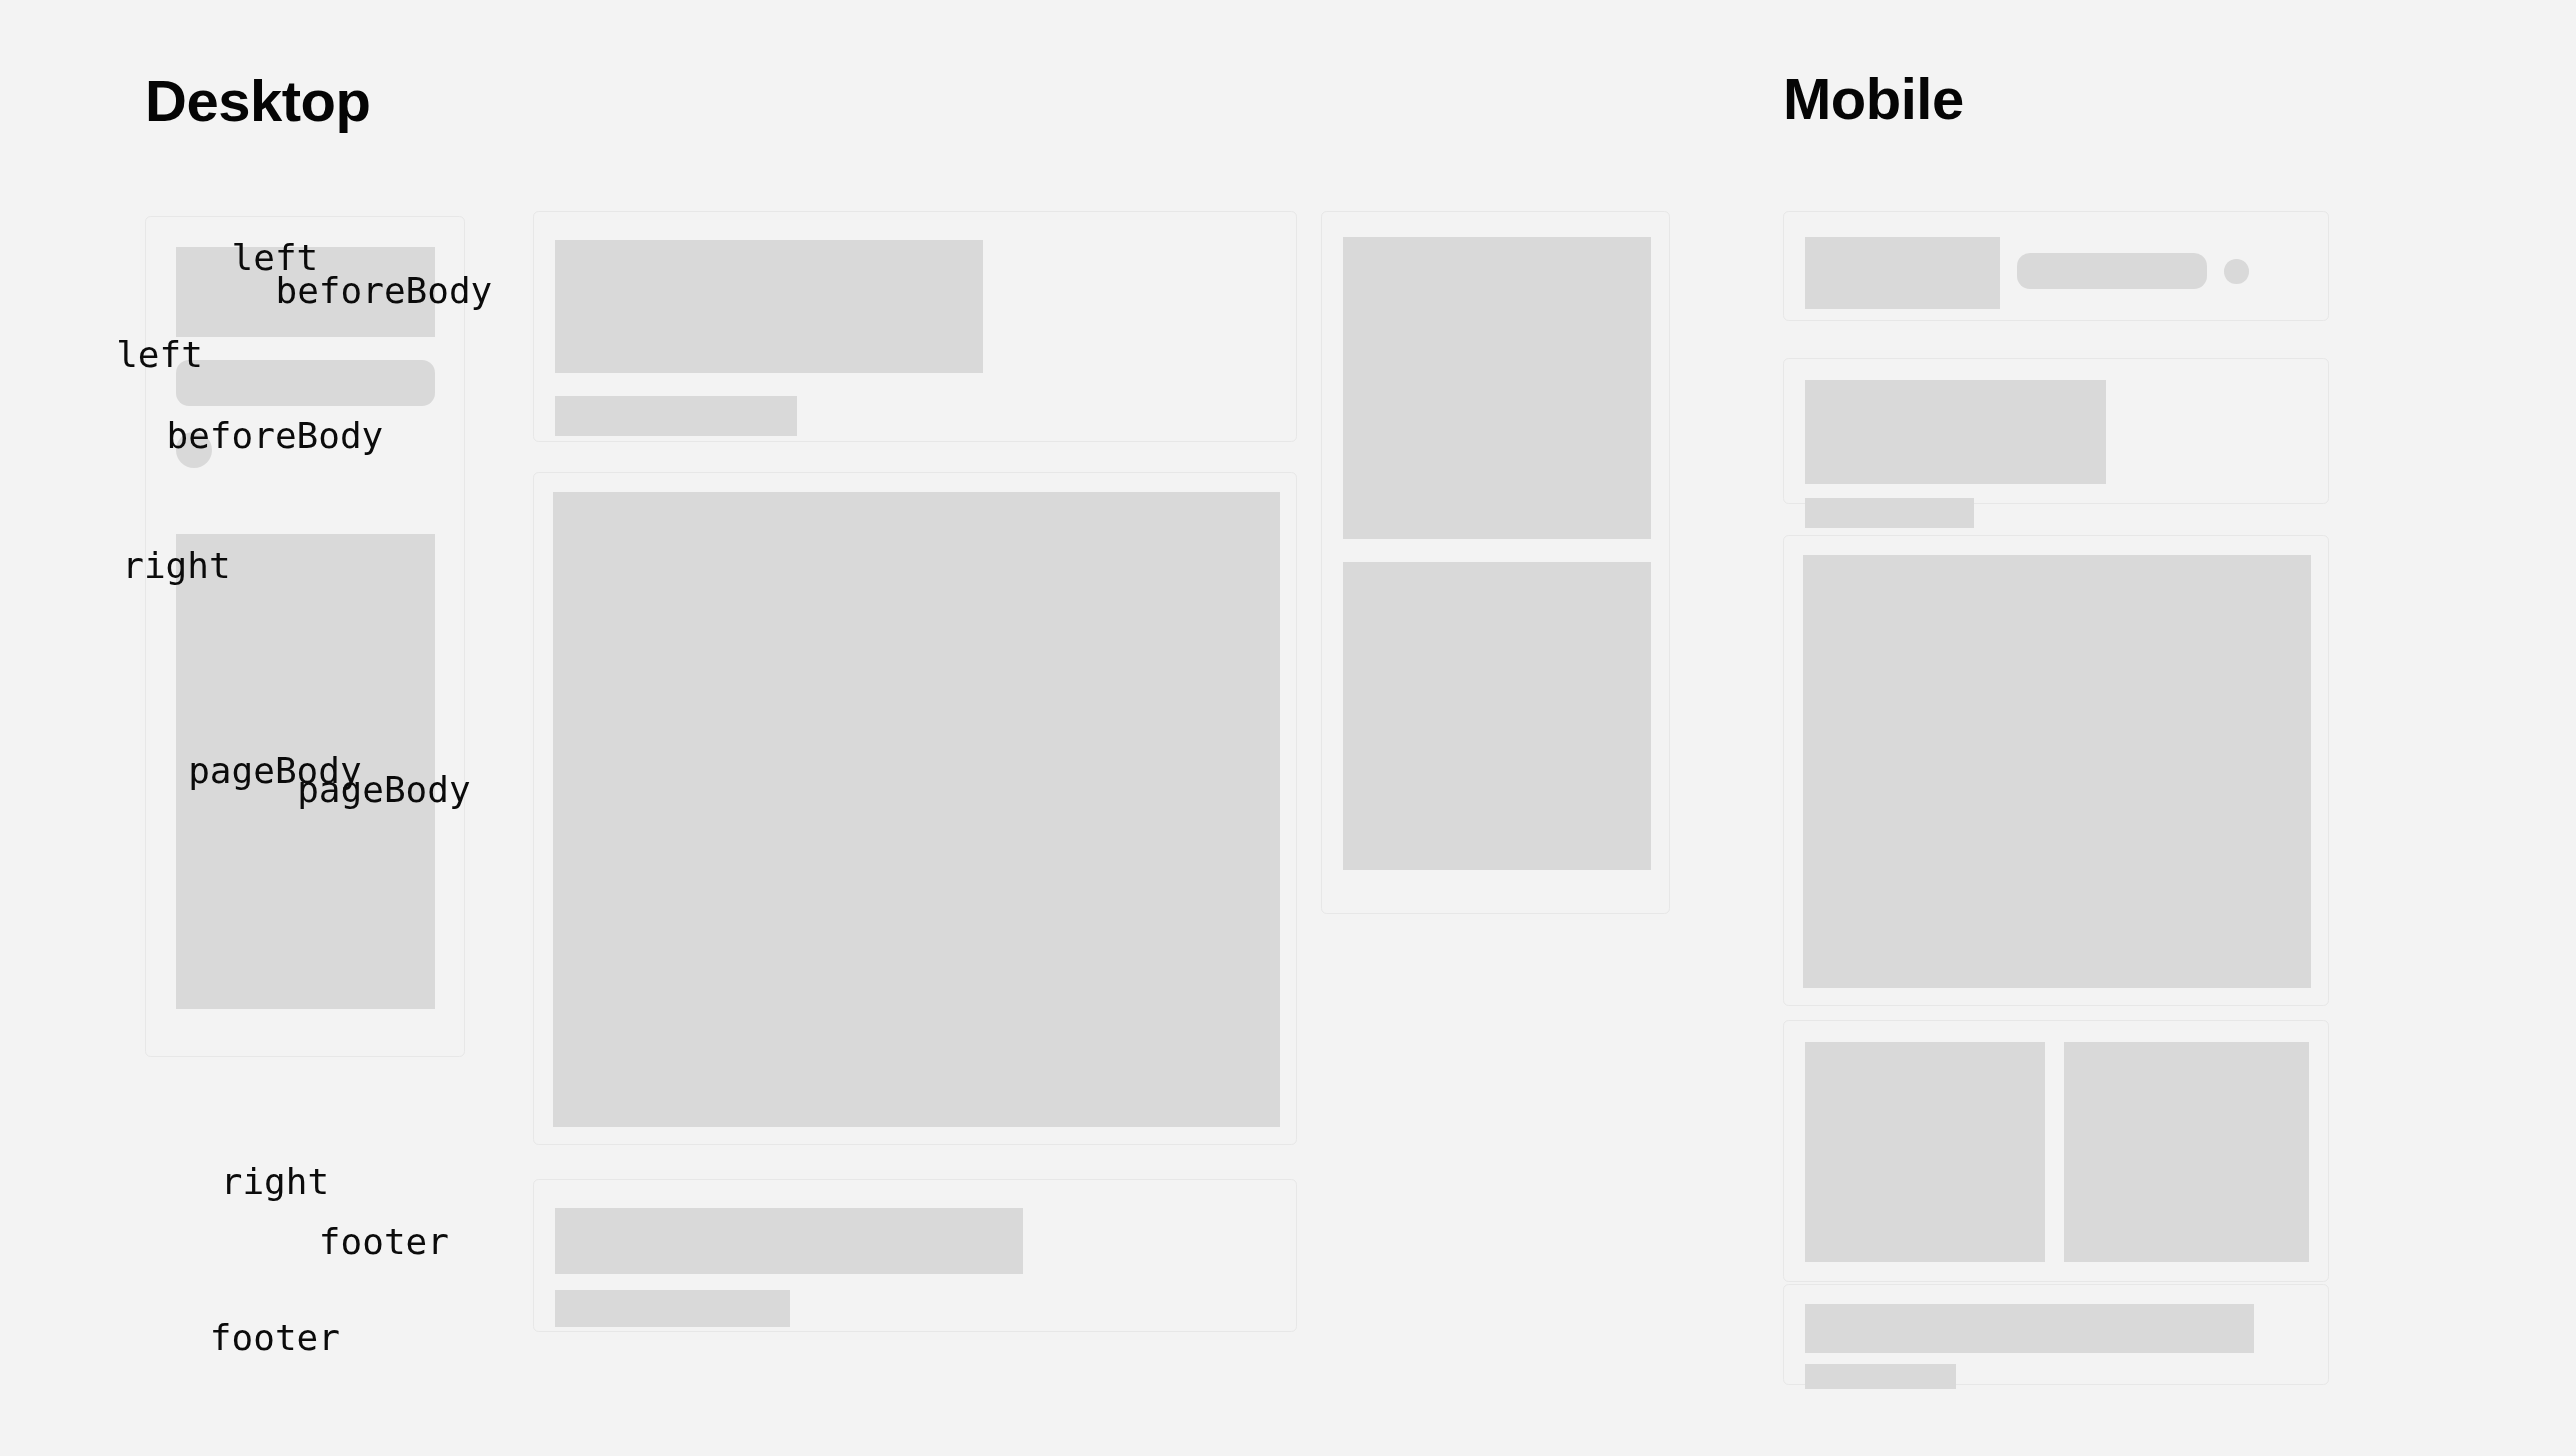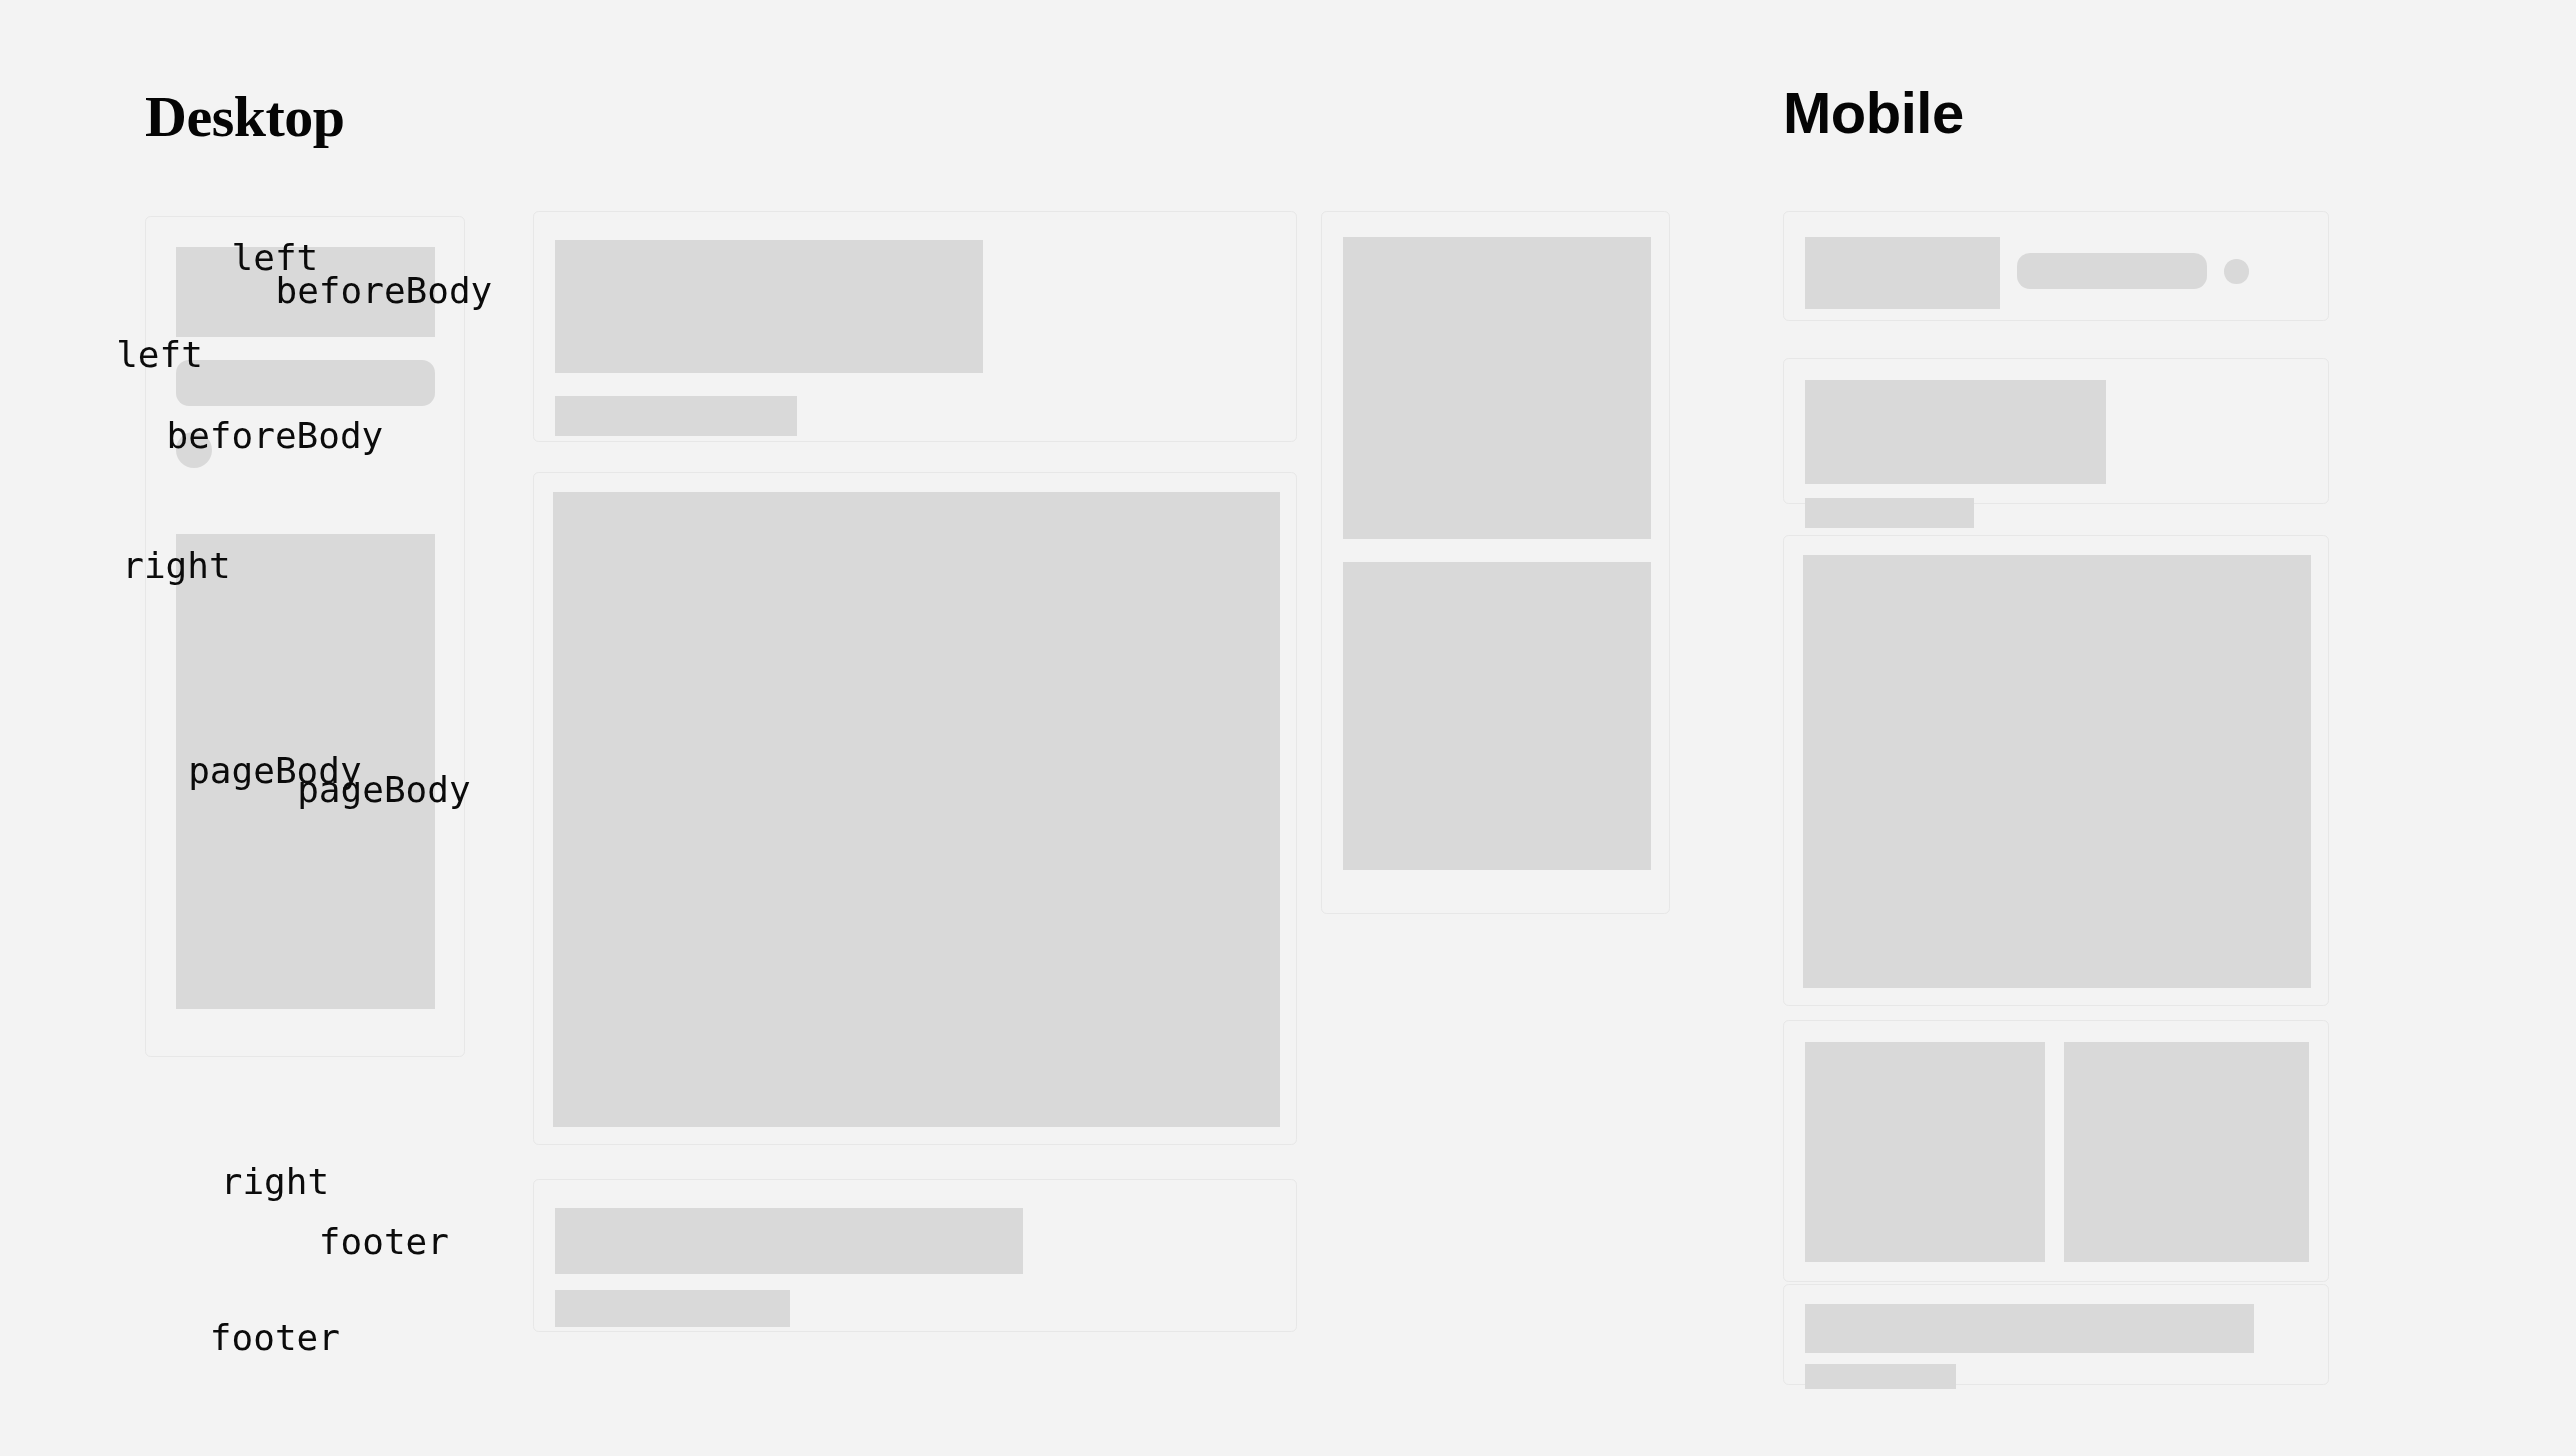--- a/index.html
+++ b/index.html
@@ -114,7 +114,7 @@
   #m-ft-small           { left: 21px;   top: 79px;   width: 151px;  height: 24.5px; }
   #lbl-m-footer         { left: 1.9px;    top: 1320px; width: 546px; }
 
-  #h-desktop            { left: 145px;  top: 88px; font-family: Liberation Serif, serif; }
+  #h-desktop            { left: 145px;  top: 72px; }
   #h-mobile             { left: 1783px; top: 84px; }
 </style>
 </head>

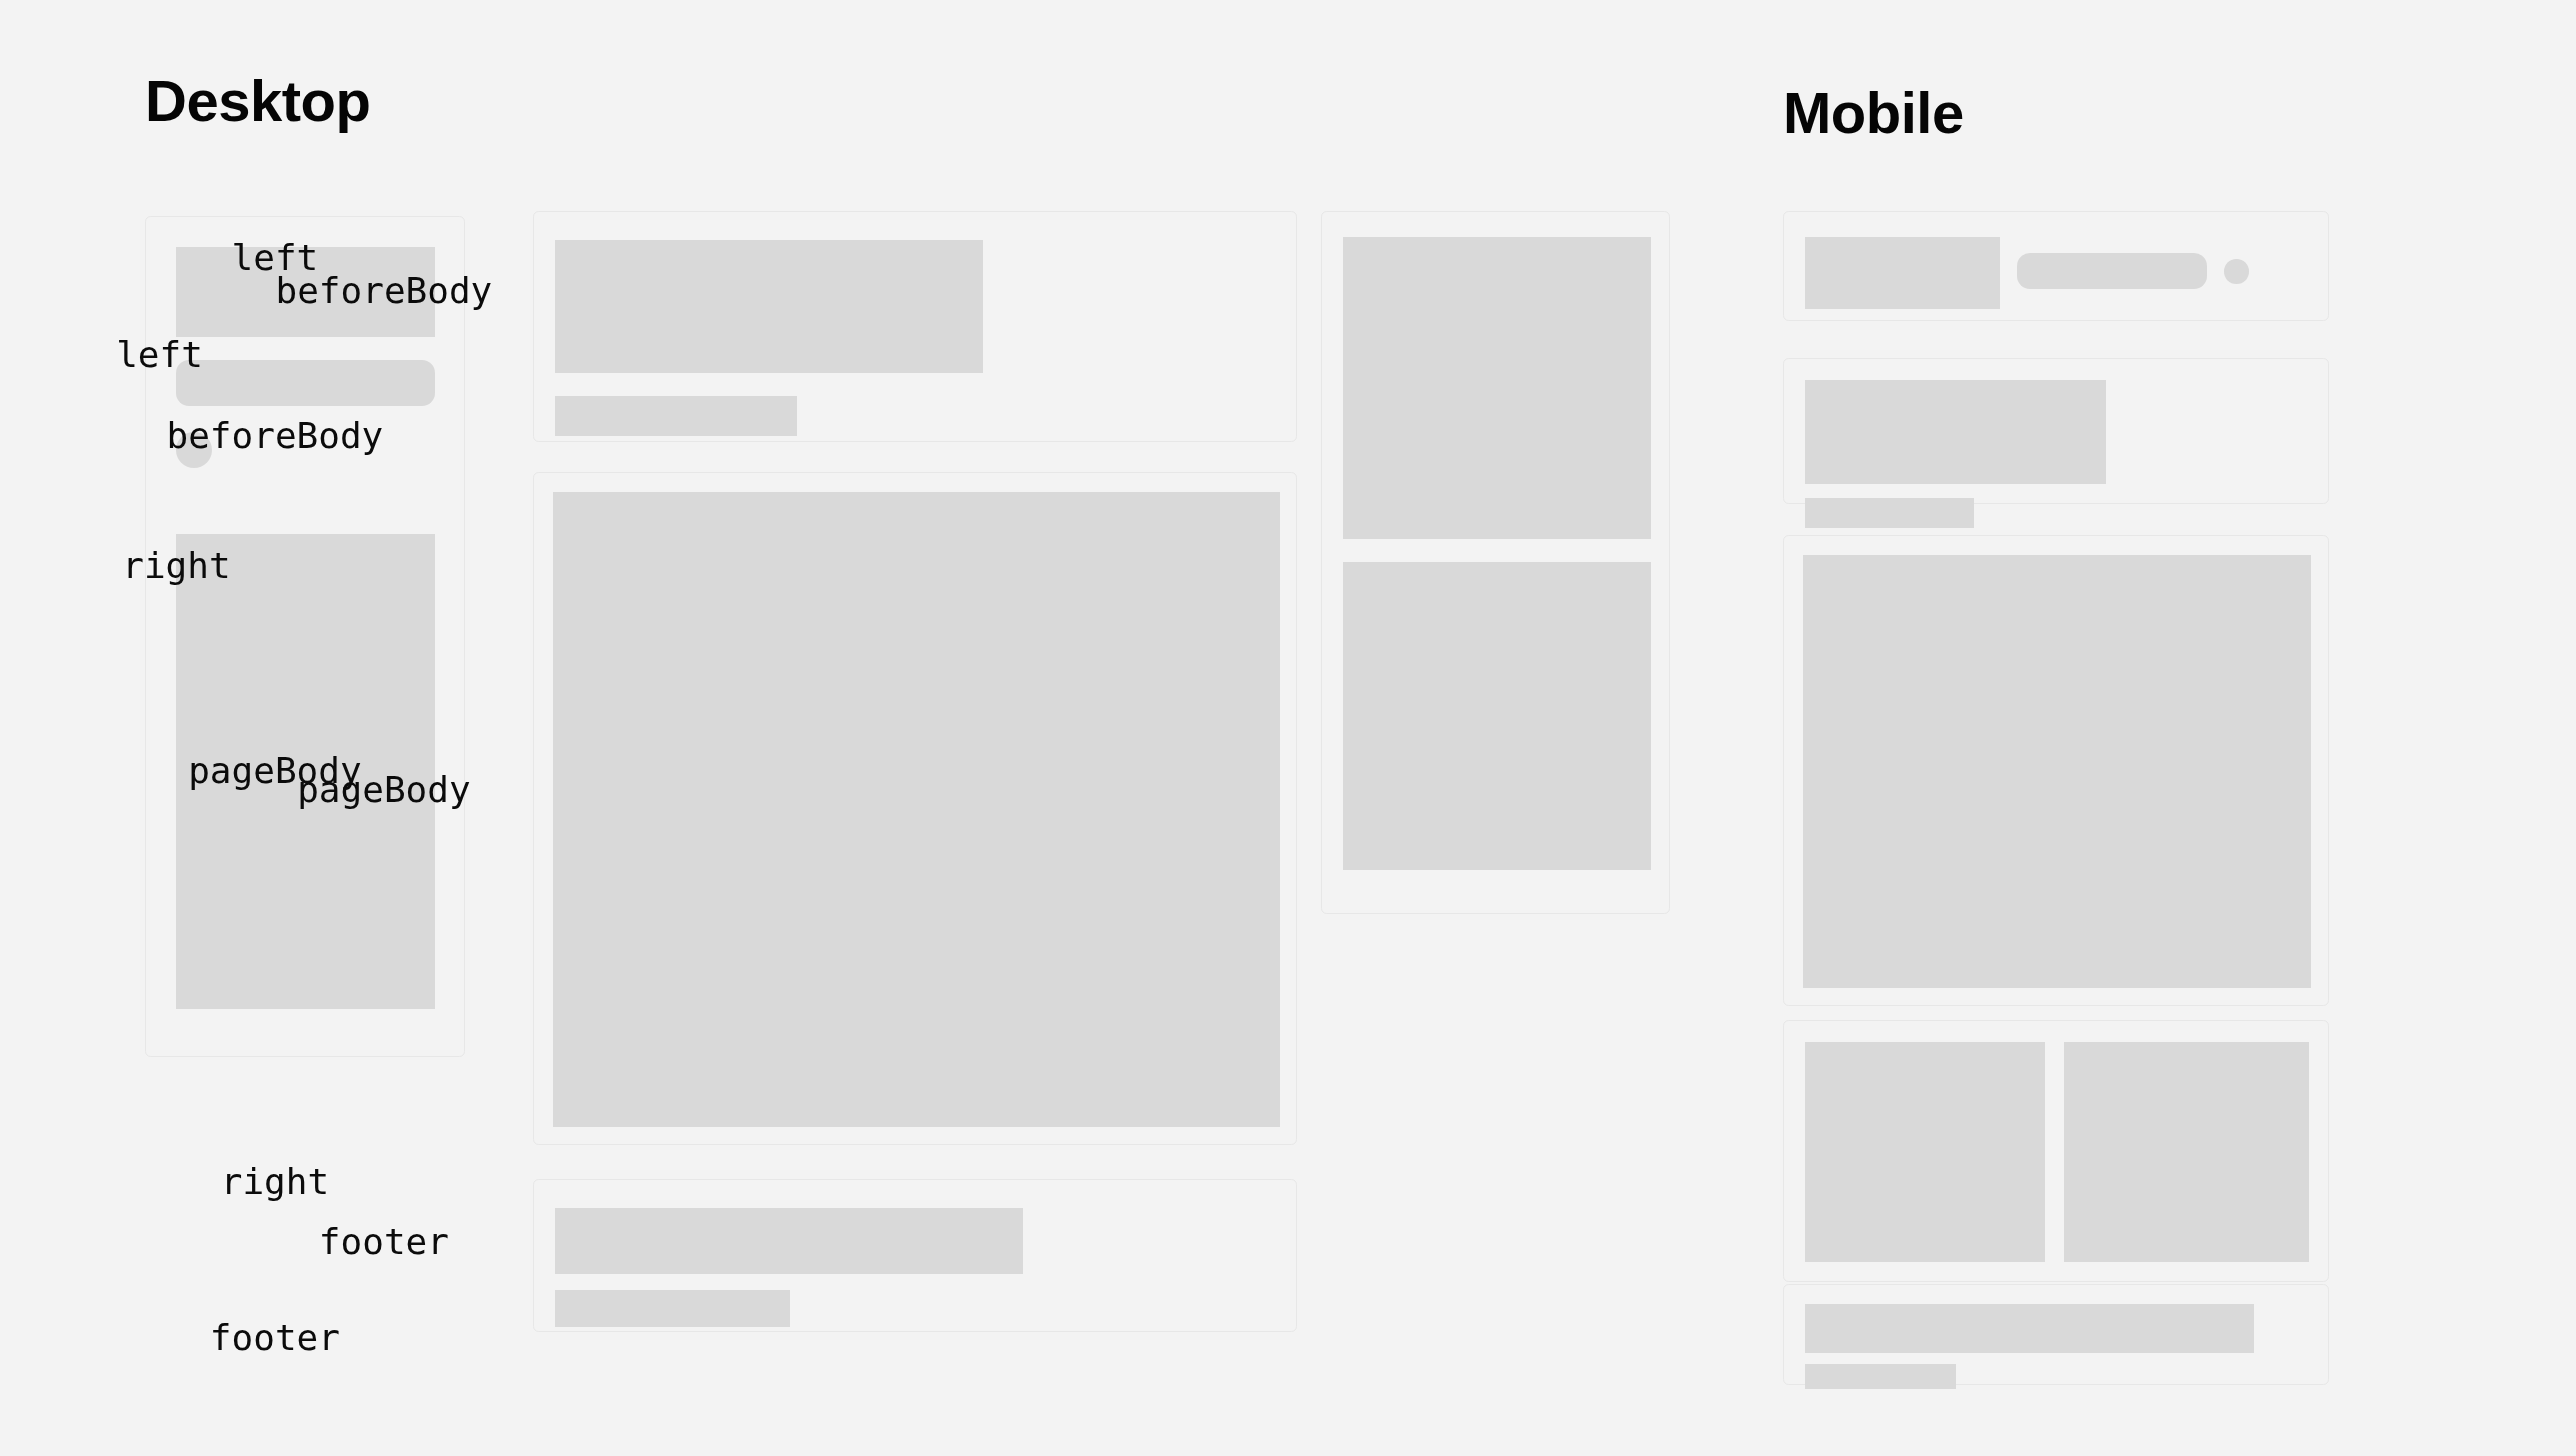--- a/index.html
+++ b/index.html
@@ -115,7 +115,7 @@
   #lbl-m-footer         { left: 1.9px;    top: 1320px; width: 546px; }
 
   #h-desktop            { left: 145px;  top: 72px; }
-  #h-mobile             { left: 1783px; top: 84px; }
+  #h-mobile             { left: 1783px; top: 70px; }
 </style>
 </head>
 <body>

